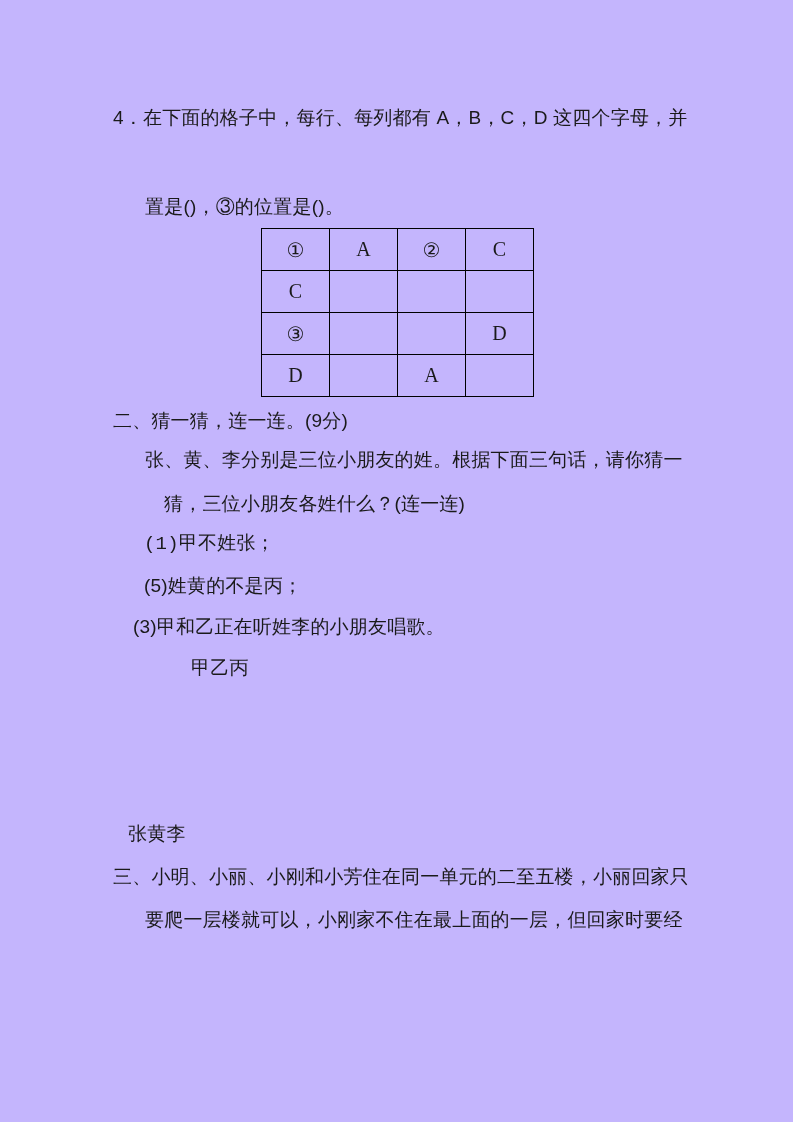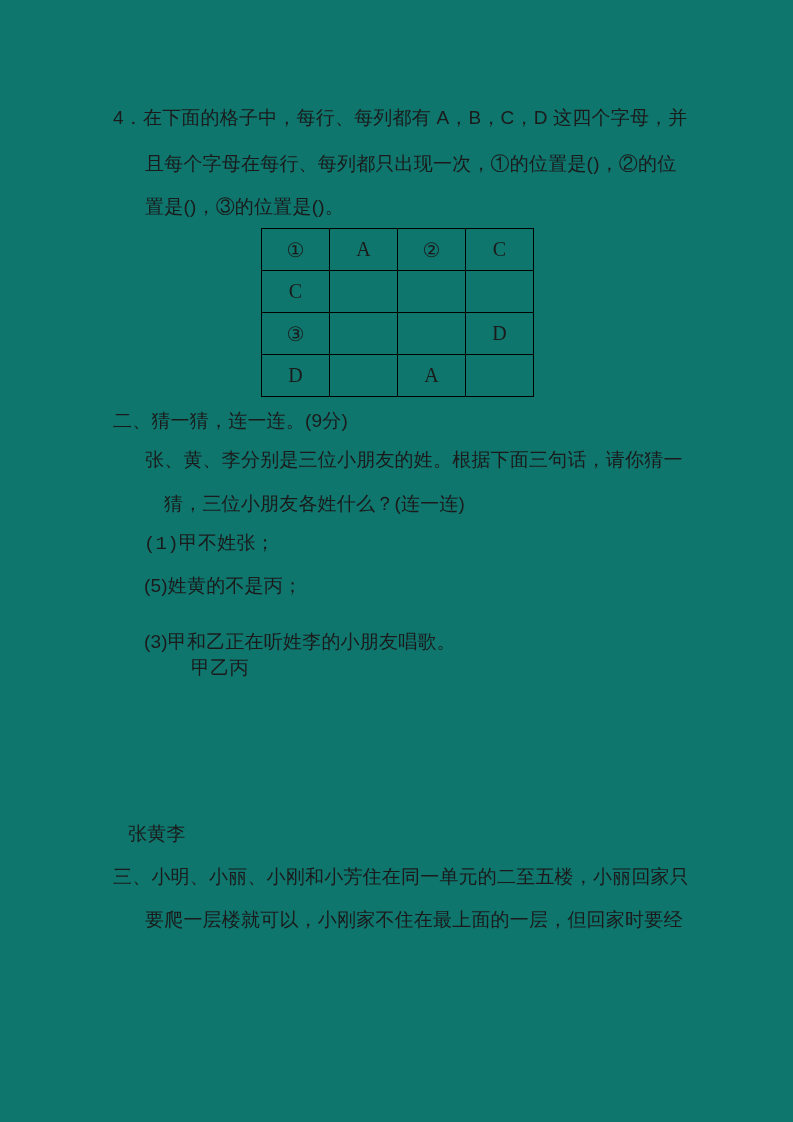--- a/index.html
+++ b/index.html
@@ -7,7 +7,7 @@
     position: relative;
     width: 793px;
     height: 1122px;
-    background: #0f766e;
+    background: #c4b5fd;
     color: #1a1a1a;
     font-family: "Liberation Sans", sans-serif;
     overflow: hidden;

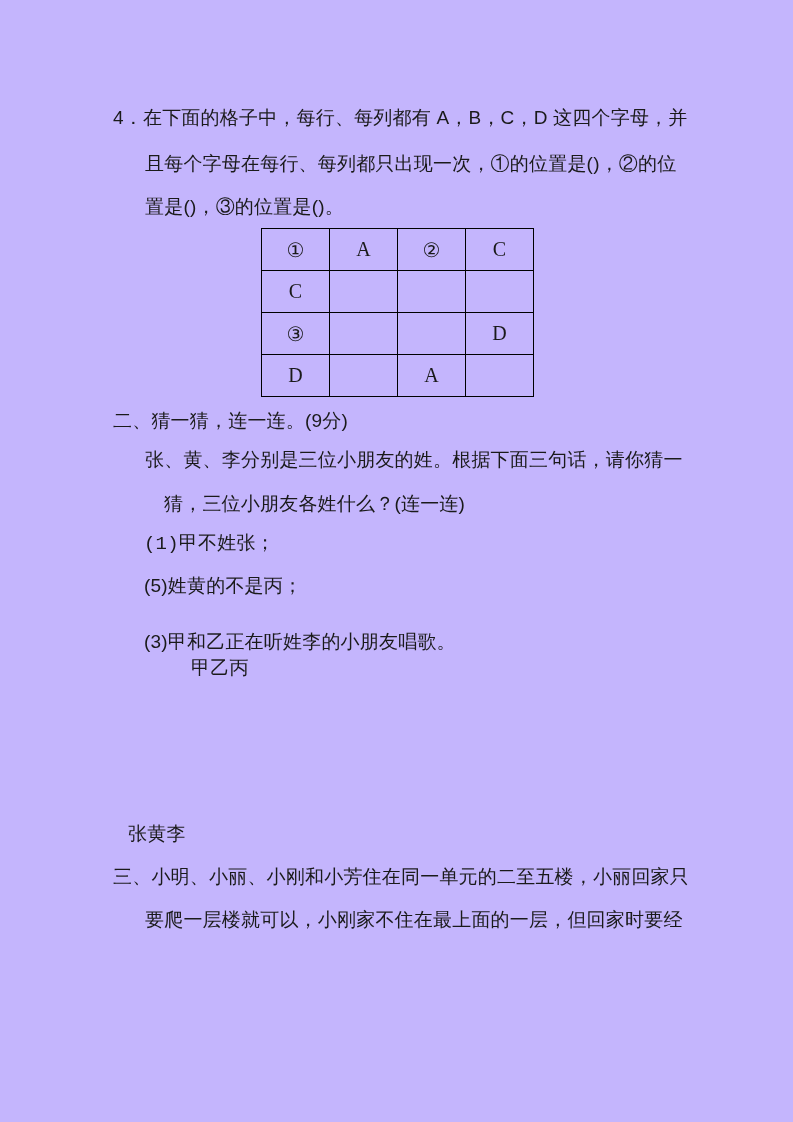--- a/index.html
+++ b/index.html
@@ -64,7 +64,6 @@
 <div class="page">
 
   <div class="line" id="q4-l1">4．在下面的格子中，每行、每列都有 A，B，C，D 这四个字母，并</div>
-  <div class="line" id="q4-l2">且每个字母在每行、每列都只出现一次，①的位置是()，②的位</div>
   <div class="line" id="q4-l3">置是()，③的位置是()。</div>
 
   <table class="grid-table">

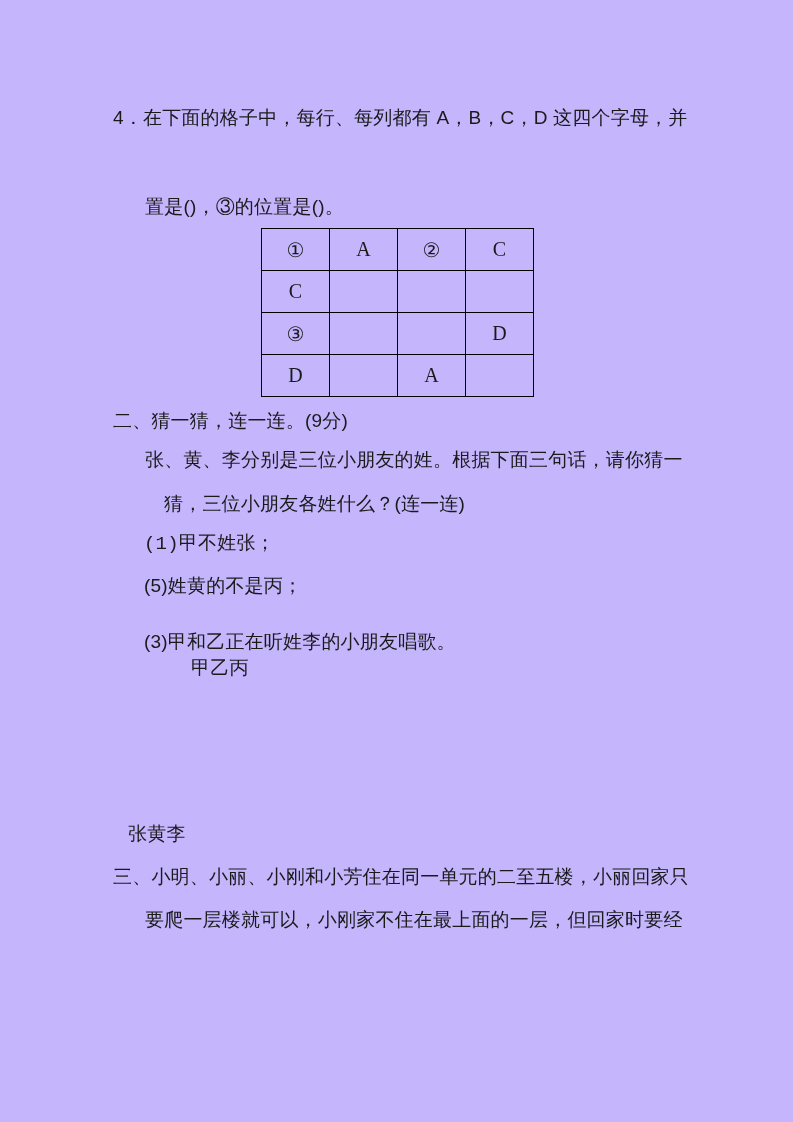--- a/index.html
+++ b/index.html
@@ -49,7 +49,7 @@
   #s2-intro2  { left: 145px; top: 491px; margin-left: 19px; }
   #s2-clue1   { left: 144px; top: 531px; font-family: Liberation Mono, monospace; }
   #s2-clue2   { left: 144px; top: 573px; }
-  #s2-clue3   { left: 144px; top: 614px; margin-top: 15px; }
+  #s2-clue3   { left: 133px; top: 614px; }
   #s2-persons { left: 145px; top: 655px; margin-left: 46px; }
   #s2-surnames { left: 128px; top: 821px; }
 

